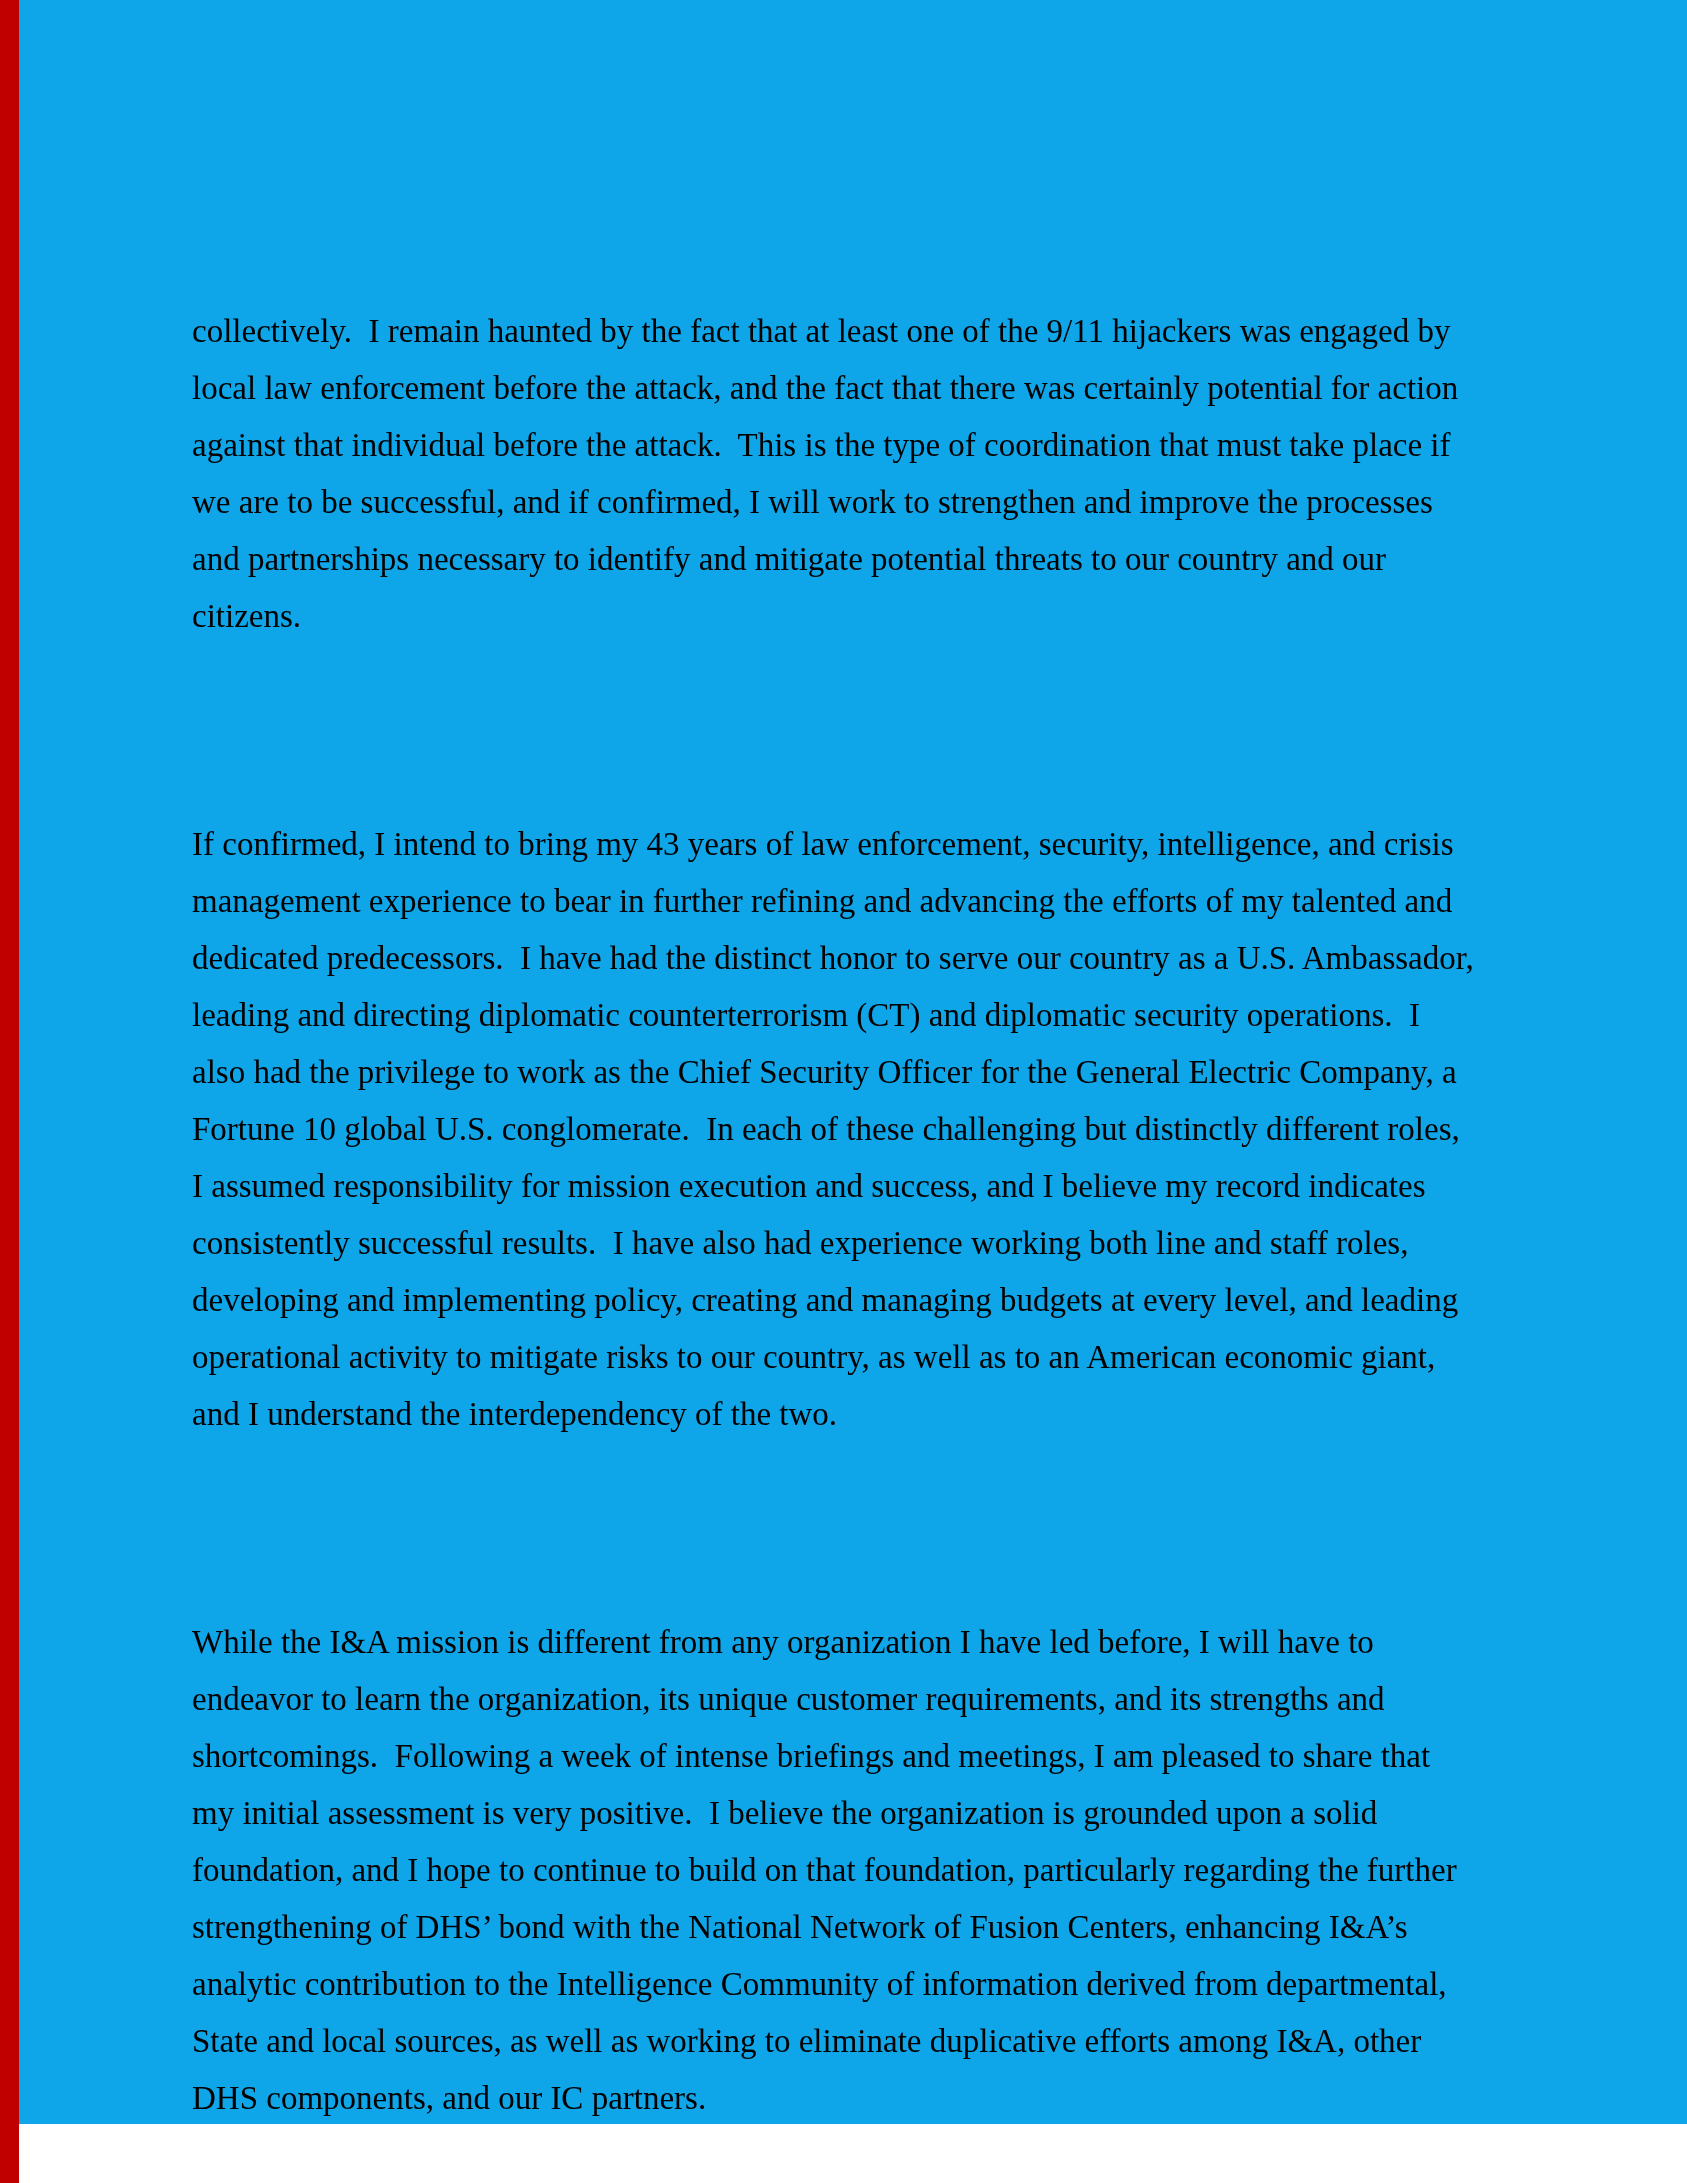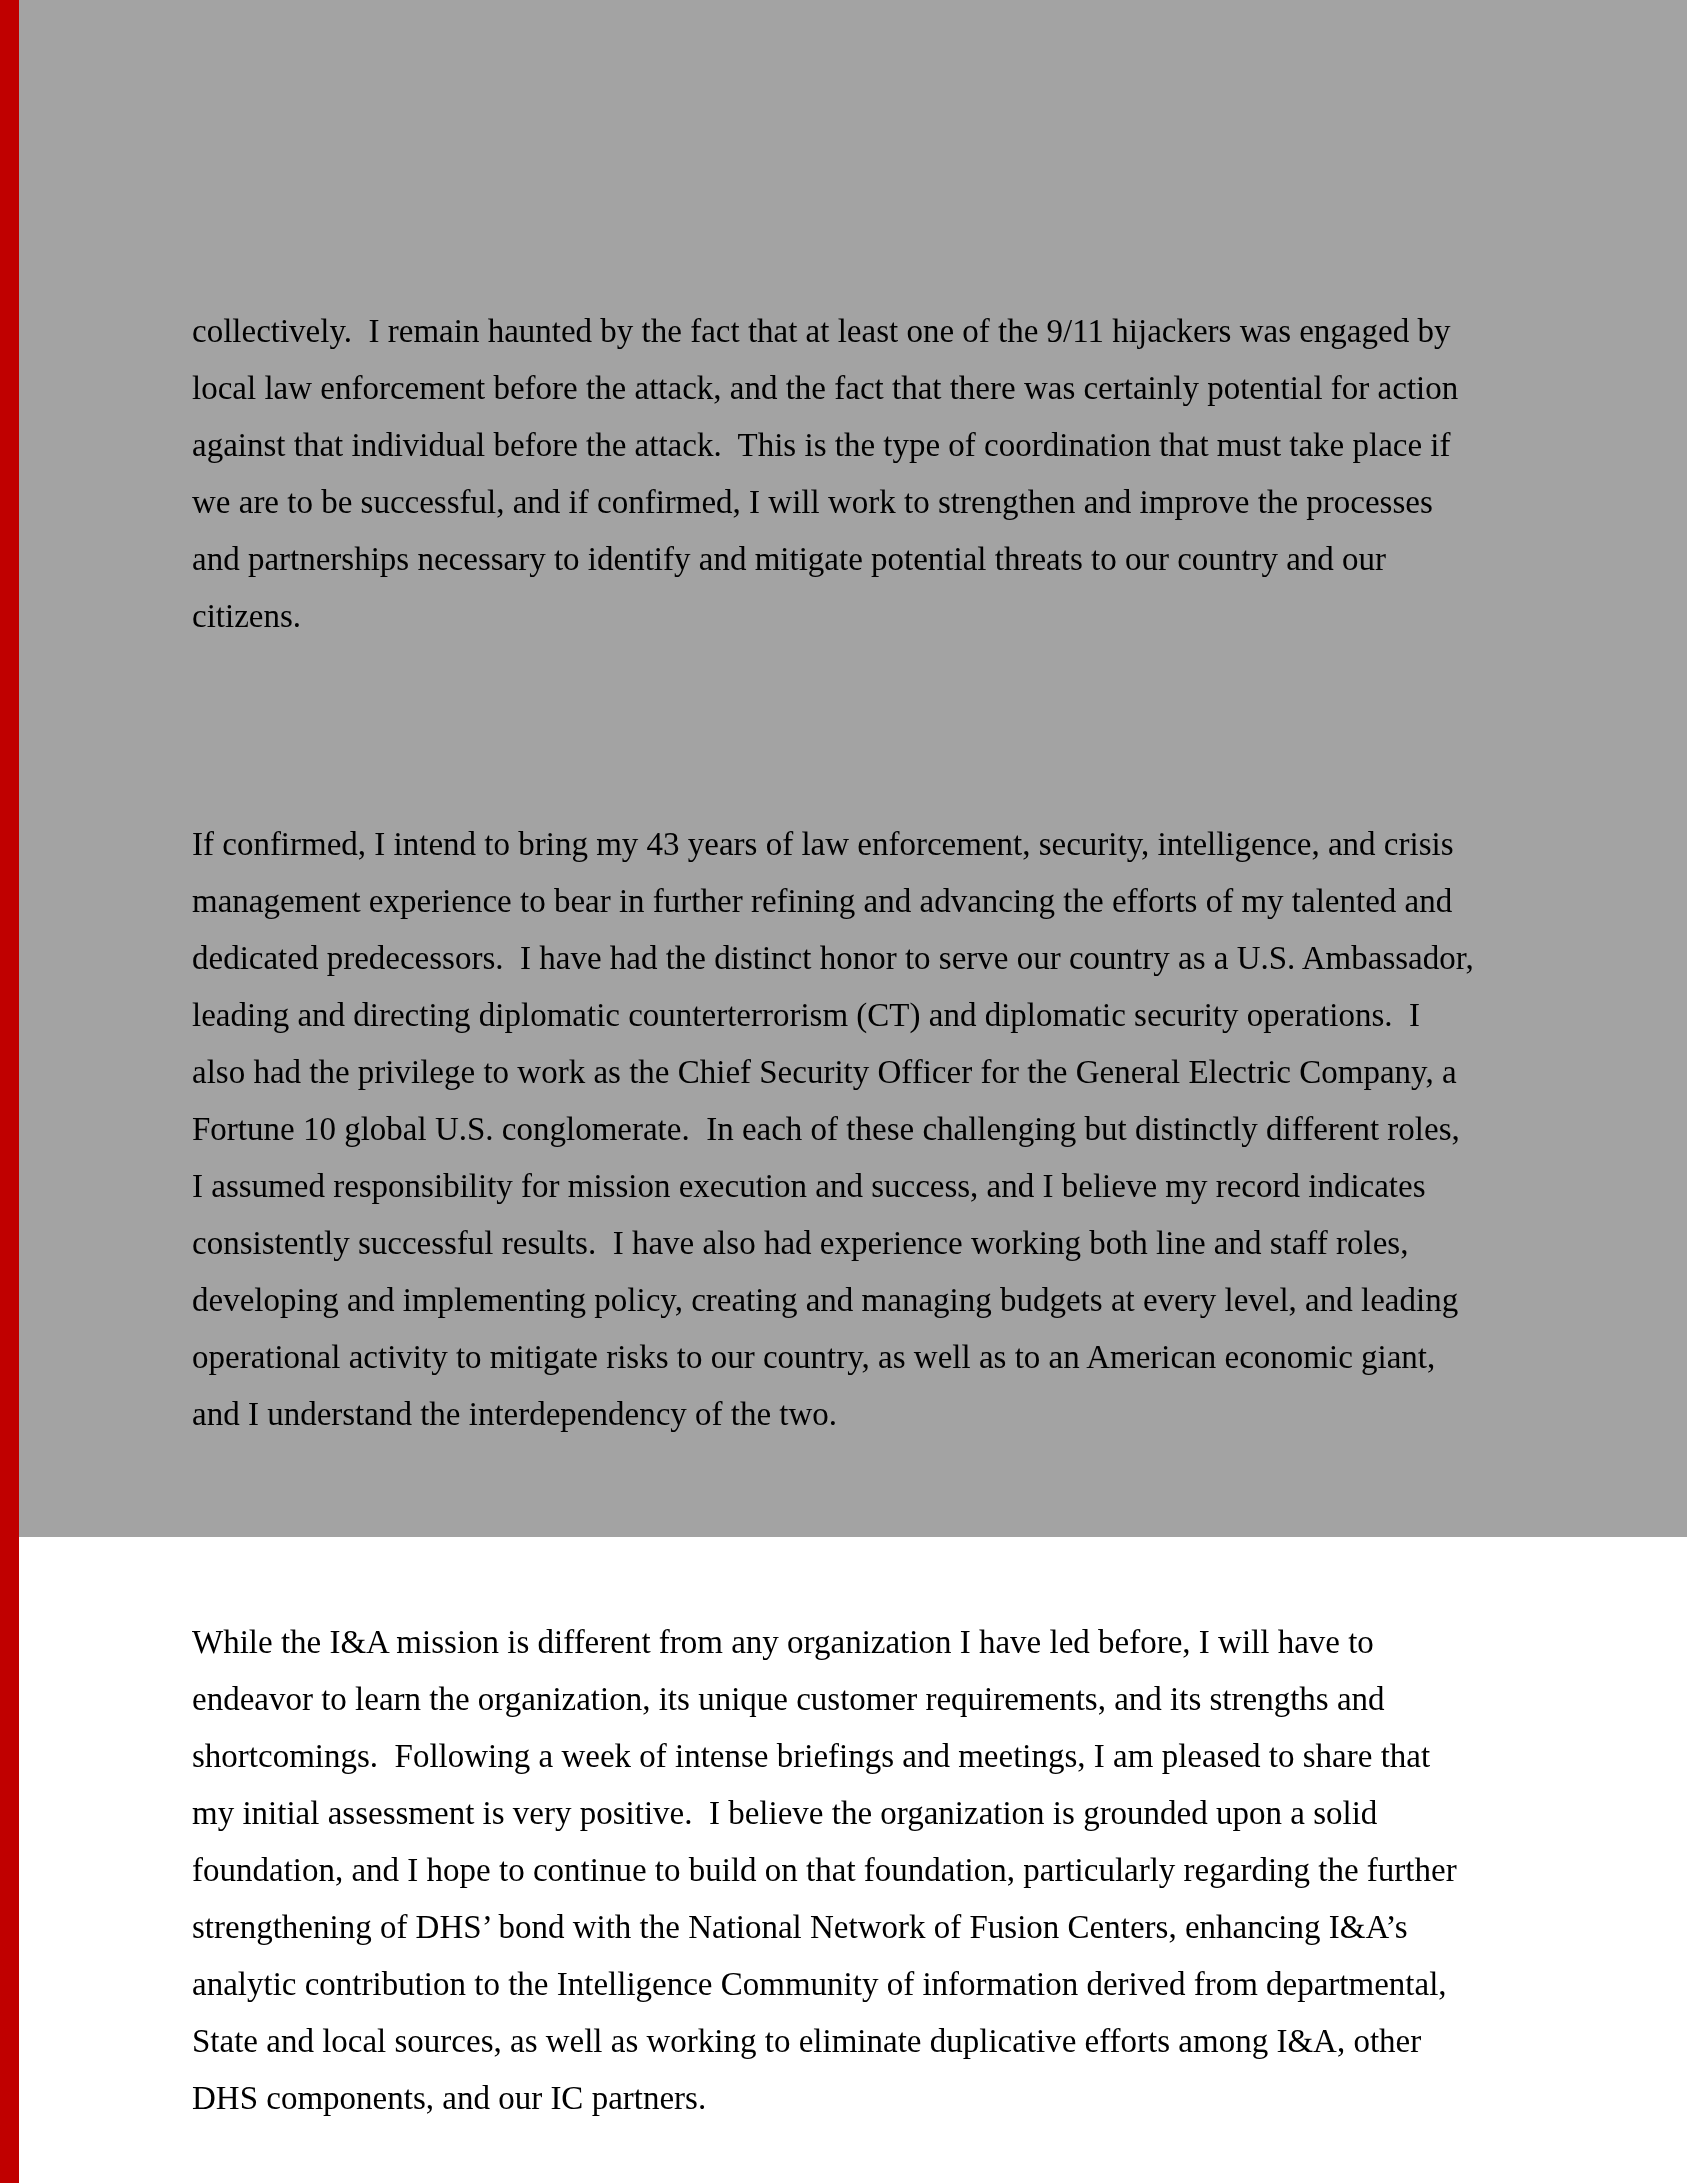--- a/index.html
+++ b/index.html
@@ -19,8 +19,8 @@
     left: 0;
     top: 0;
     width: 1687px;
-    height: 1537px;
-    background: #a3a3a3;
+    height: 2124px;
+    background: #0ea5e9;
   }
   .edge-stripe {
     position: absolute;

